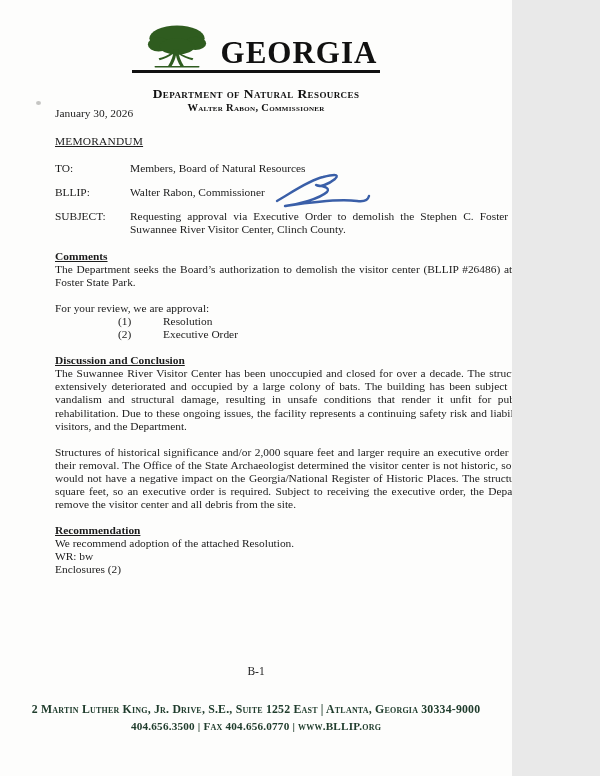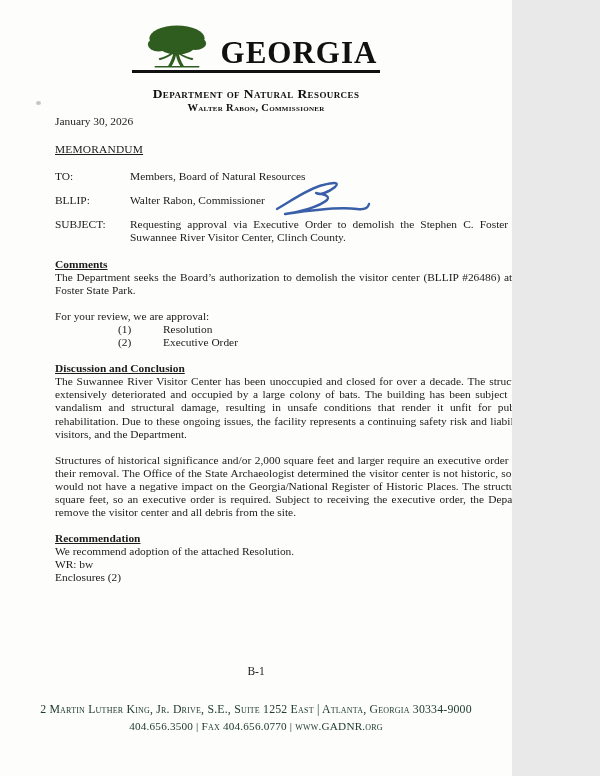--- a/index.html
+++ b/index.html
@@ -38,7 +38,7 @@
 
   
   .memo {
-    position:absolute; top:115px; left:55px; width:509px;
+    position:absolute; top:107px; left:55px; width:509px;
     font-size:11.4px; line-height:13.1px; color:#1b1b1b;
   }
   .memo-title { margin-top:15px; text-decoration:underline; letter-spacing:0.2px; }

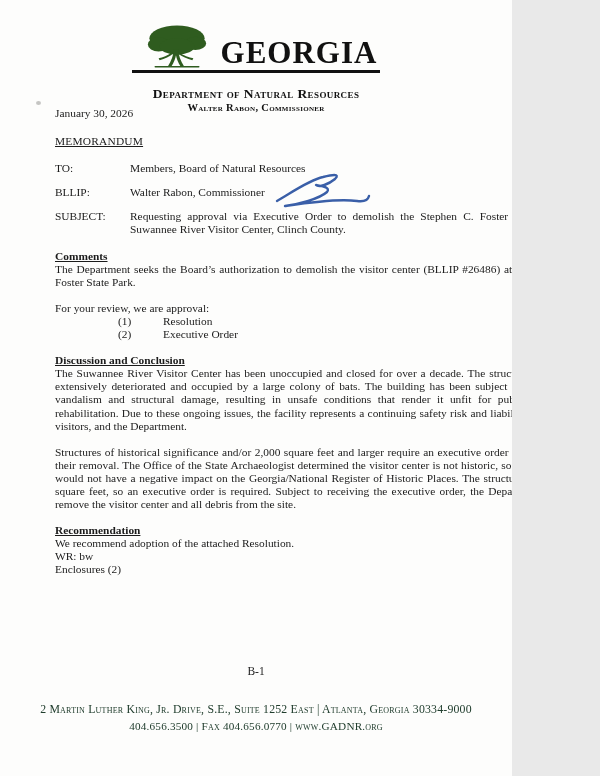--- a/index.html
+++ b/index.html
@@ -69,7 +69,7 @@
   }
   .footer {
     position:absolute; top:701px; left:0; width:100%;
-    text-align:center; font-weight:normal; font-variant:small-caps;
+    text-align:center; font-weight:bold; font-variant:small-caps;
     line-height:1.45;
   }
   .footer .l1 { font-size:11.8px; letter-spacing:0.2px; }

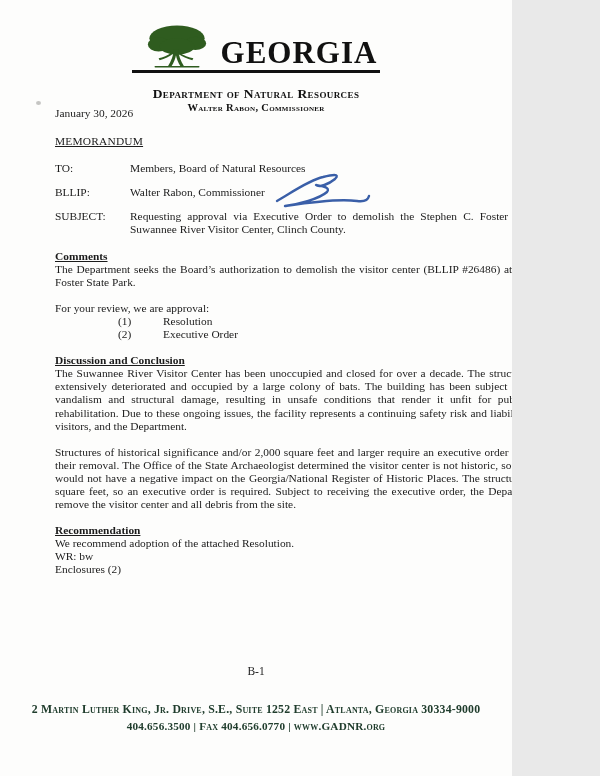--- a/index.html
+++ b/index.html
@@ -154,7 +154,7 @@
 
   <div class="footer" style="color: rgb(32, 61, 45);">
     <div class="l1">2 Martin Luther King, Jr. Drive, S.E., Suite 1252 East  |  Atlanta, Georgia 30334-9000</div>
-    <div class="l2">404.656.3500  |  Fax 404.656.0770  |  www.GADNR.org</div>
+    <div class="l2">404.656.3500  |  Fax 404.656.0770  |  www.BLLIP.org</div>
   </div>
 
 </div>

